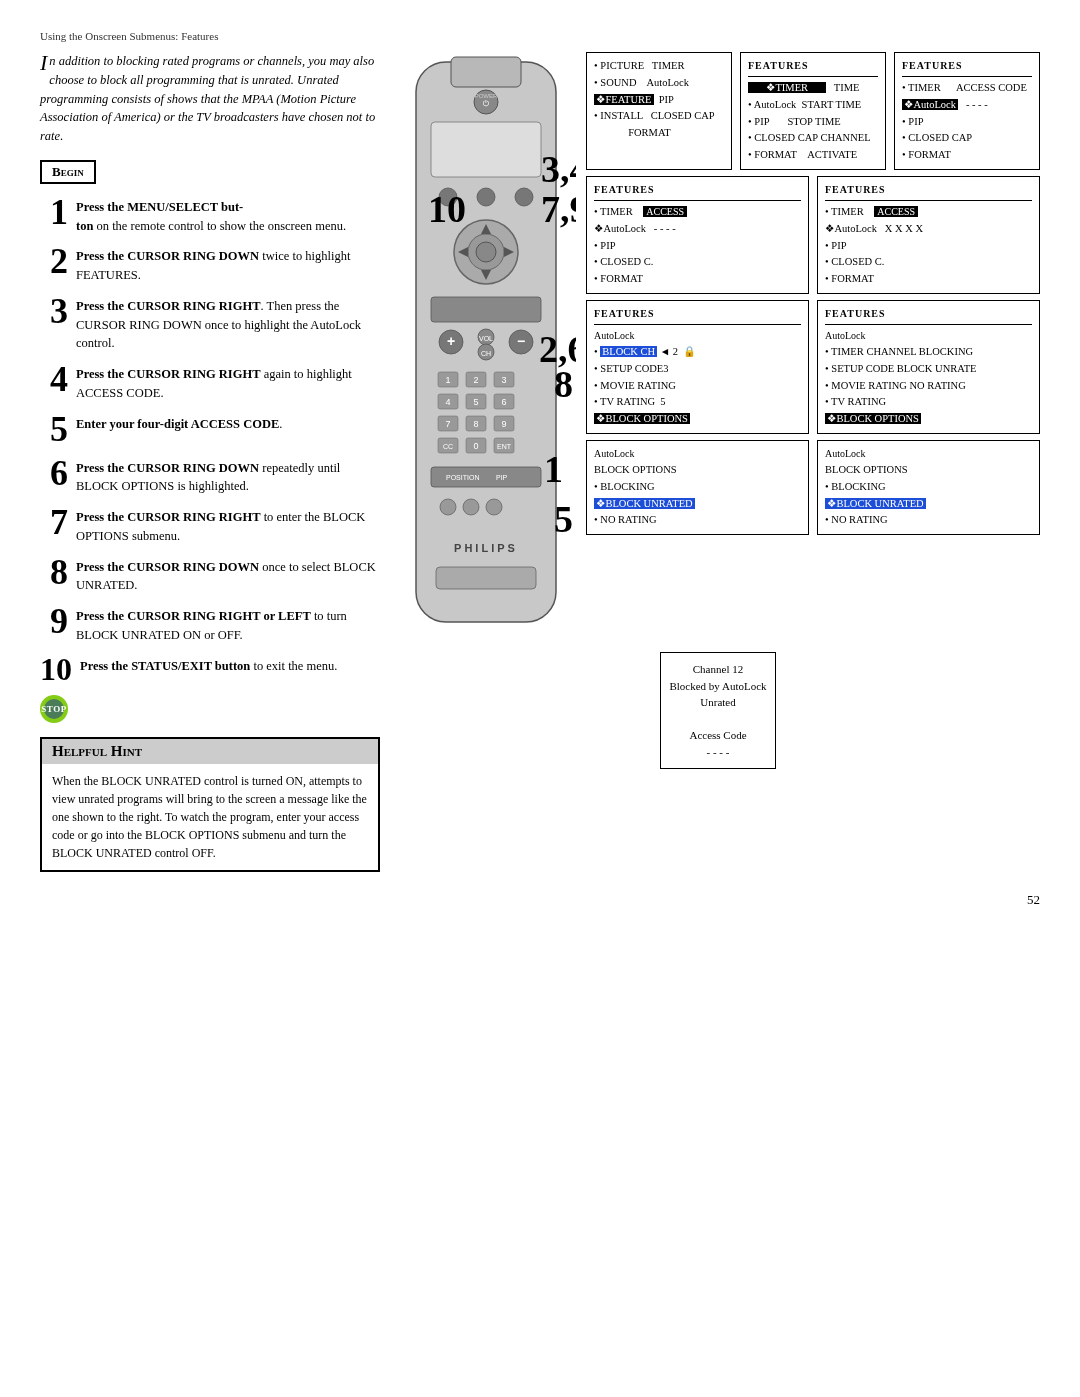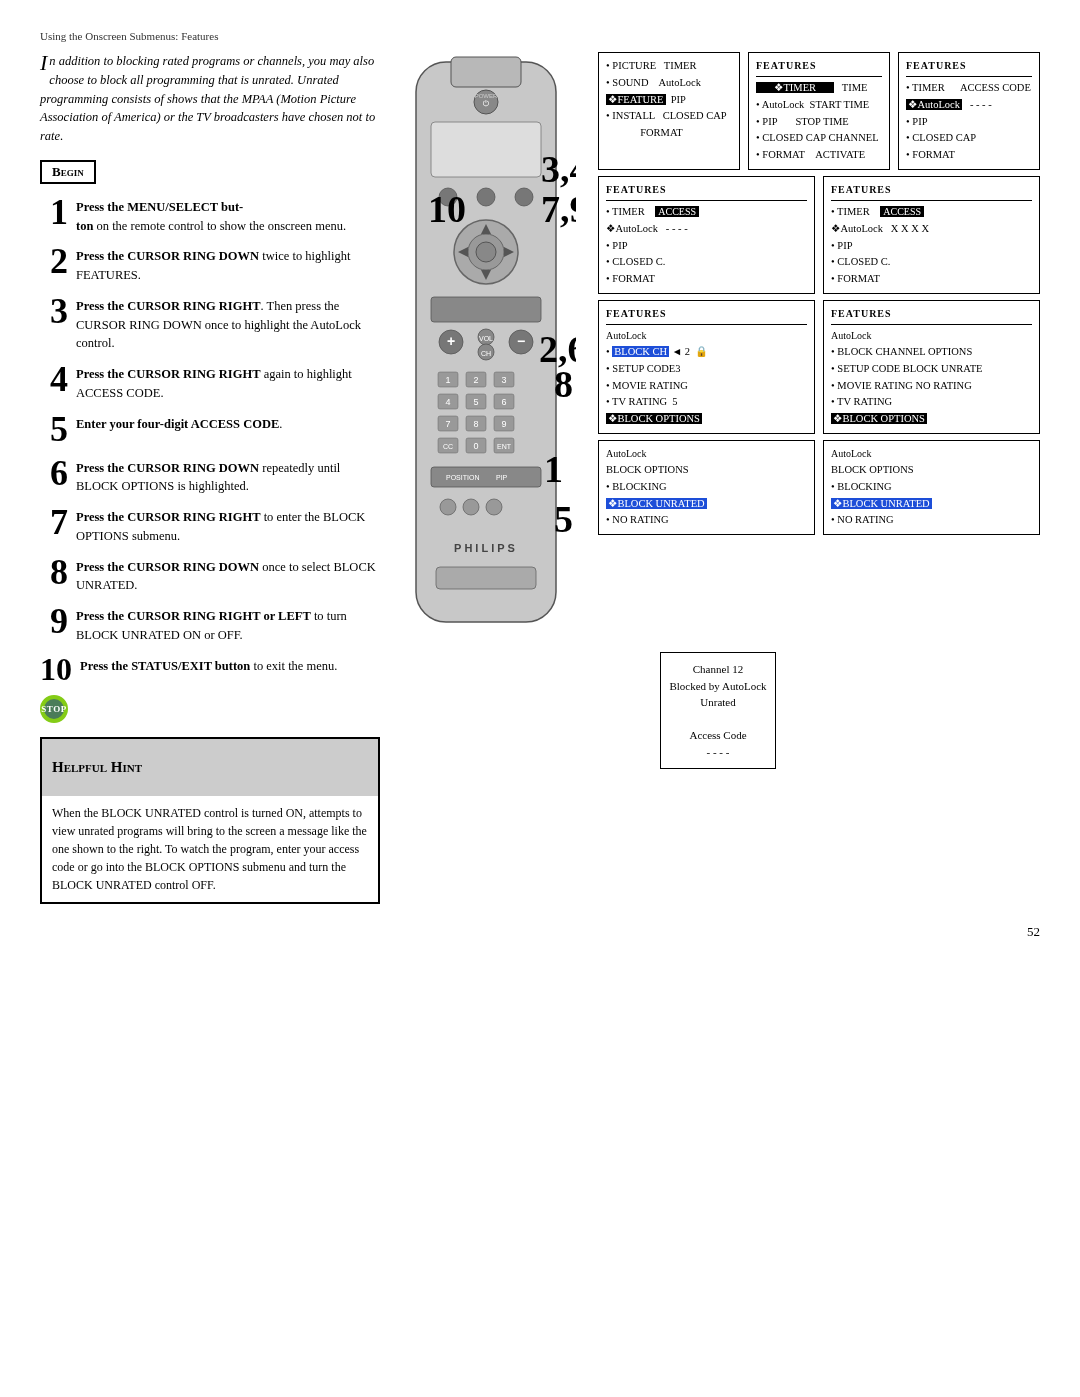--- a/index.html
+++ b/index.html
@@ -167,7 +167,6 @@
       display: flex;
       flex-direction: column;
       gap: 6px;
-      margin-left: 12px;
     }
     .screen-row {
       display: flex;

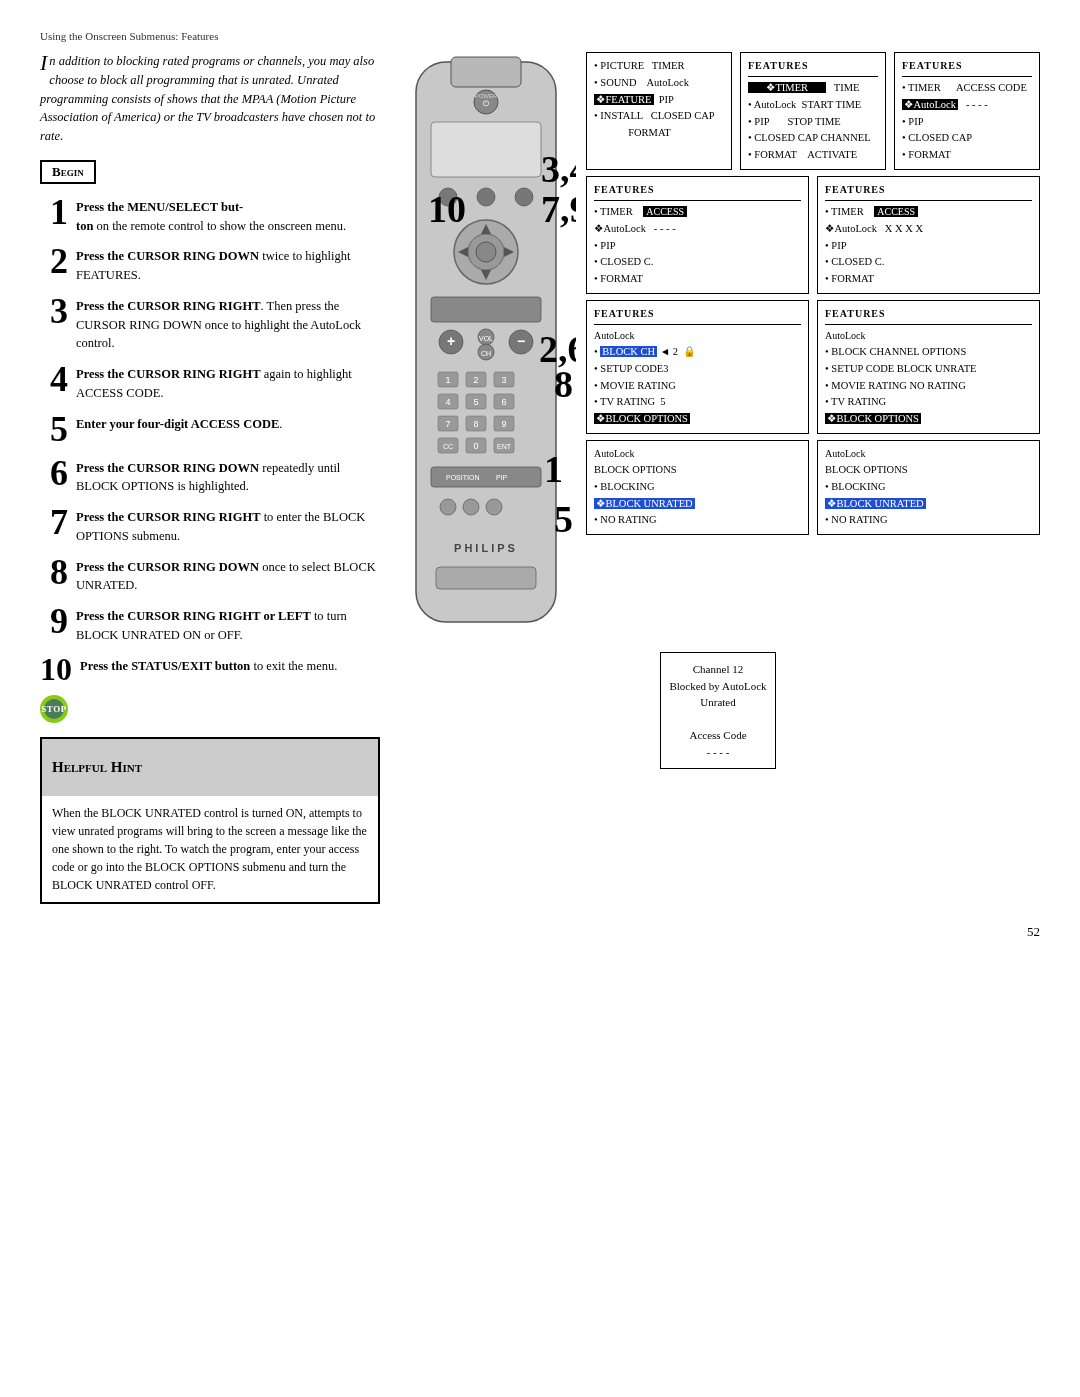--- a/index.html
+++ b/index.html
@@ -515,7 +515,7 @@
             <div class="screen-box">
               <div class="screen-title">Features</div>
               <div class="screen-item" style="font-size:10px;">AutoLock</div>
-              <div class="screen-item">• BLOCK CHANNEL OPTIONS</div>
+              <div class="screen-item">• TIMER CHANNEL BLOCKING</div>
               <div class="screen-item">• SETUP CODE BLOCK UNRATE</div>
               <div class="screen-item">• MOVIE RATING NO RATING</div>
               <div class="screen-item">• TV RATING</div>

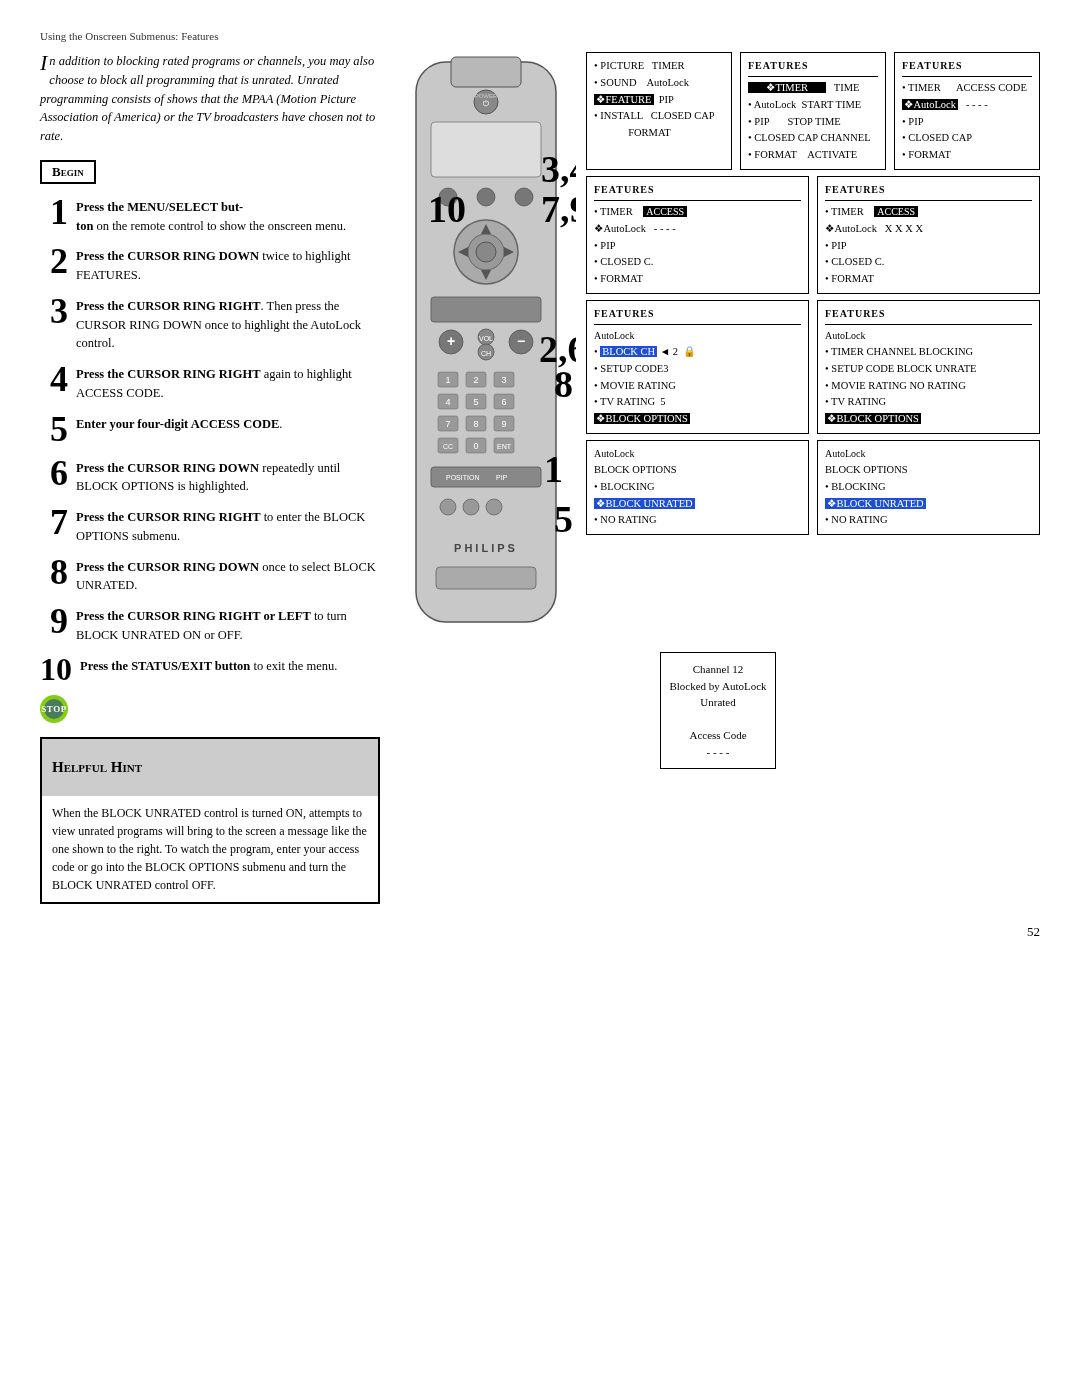--- a/index.html
+++ b/index.html
@@ -134,7 +134,7 @@
     }
     .hint-title {
       background: #ccc;
-      padding: 20px 10px;
+      padding: 4px 10px;
       font-variant: small-caps;
       font-size: 15px;
       font-weight: bold;

